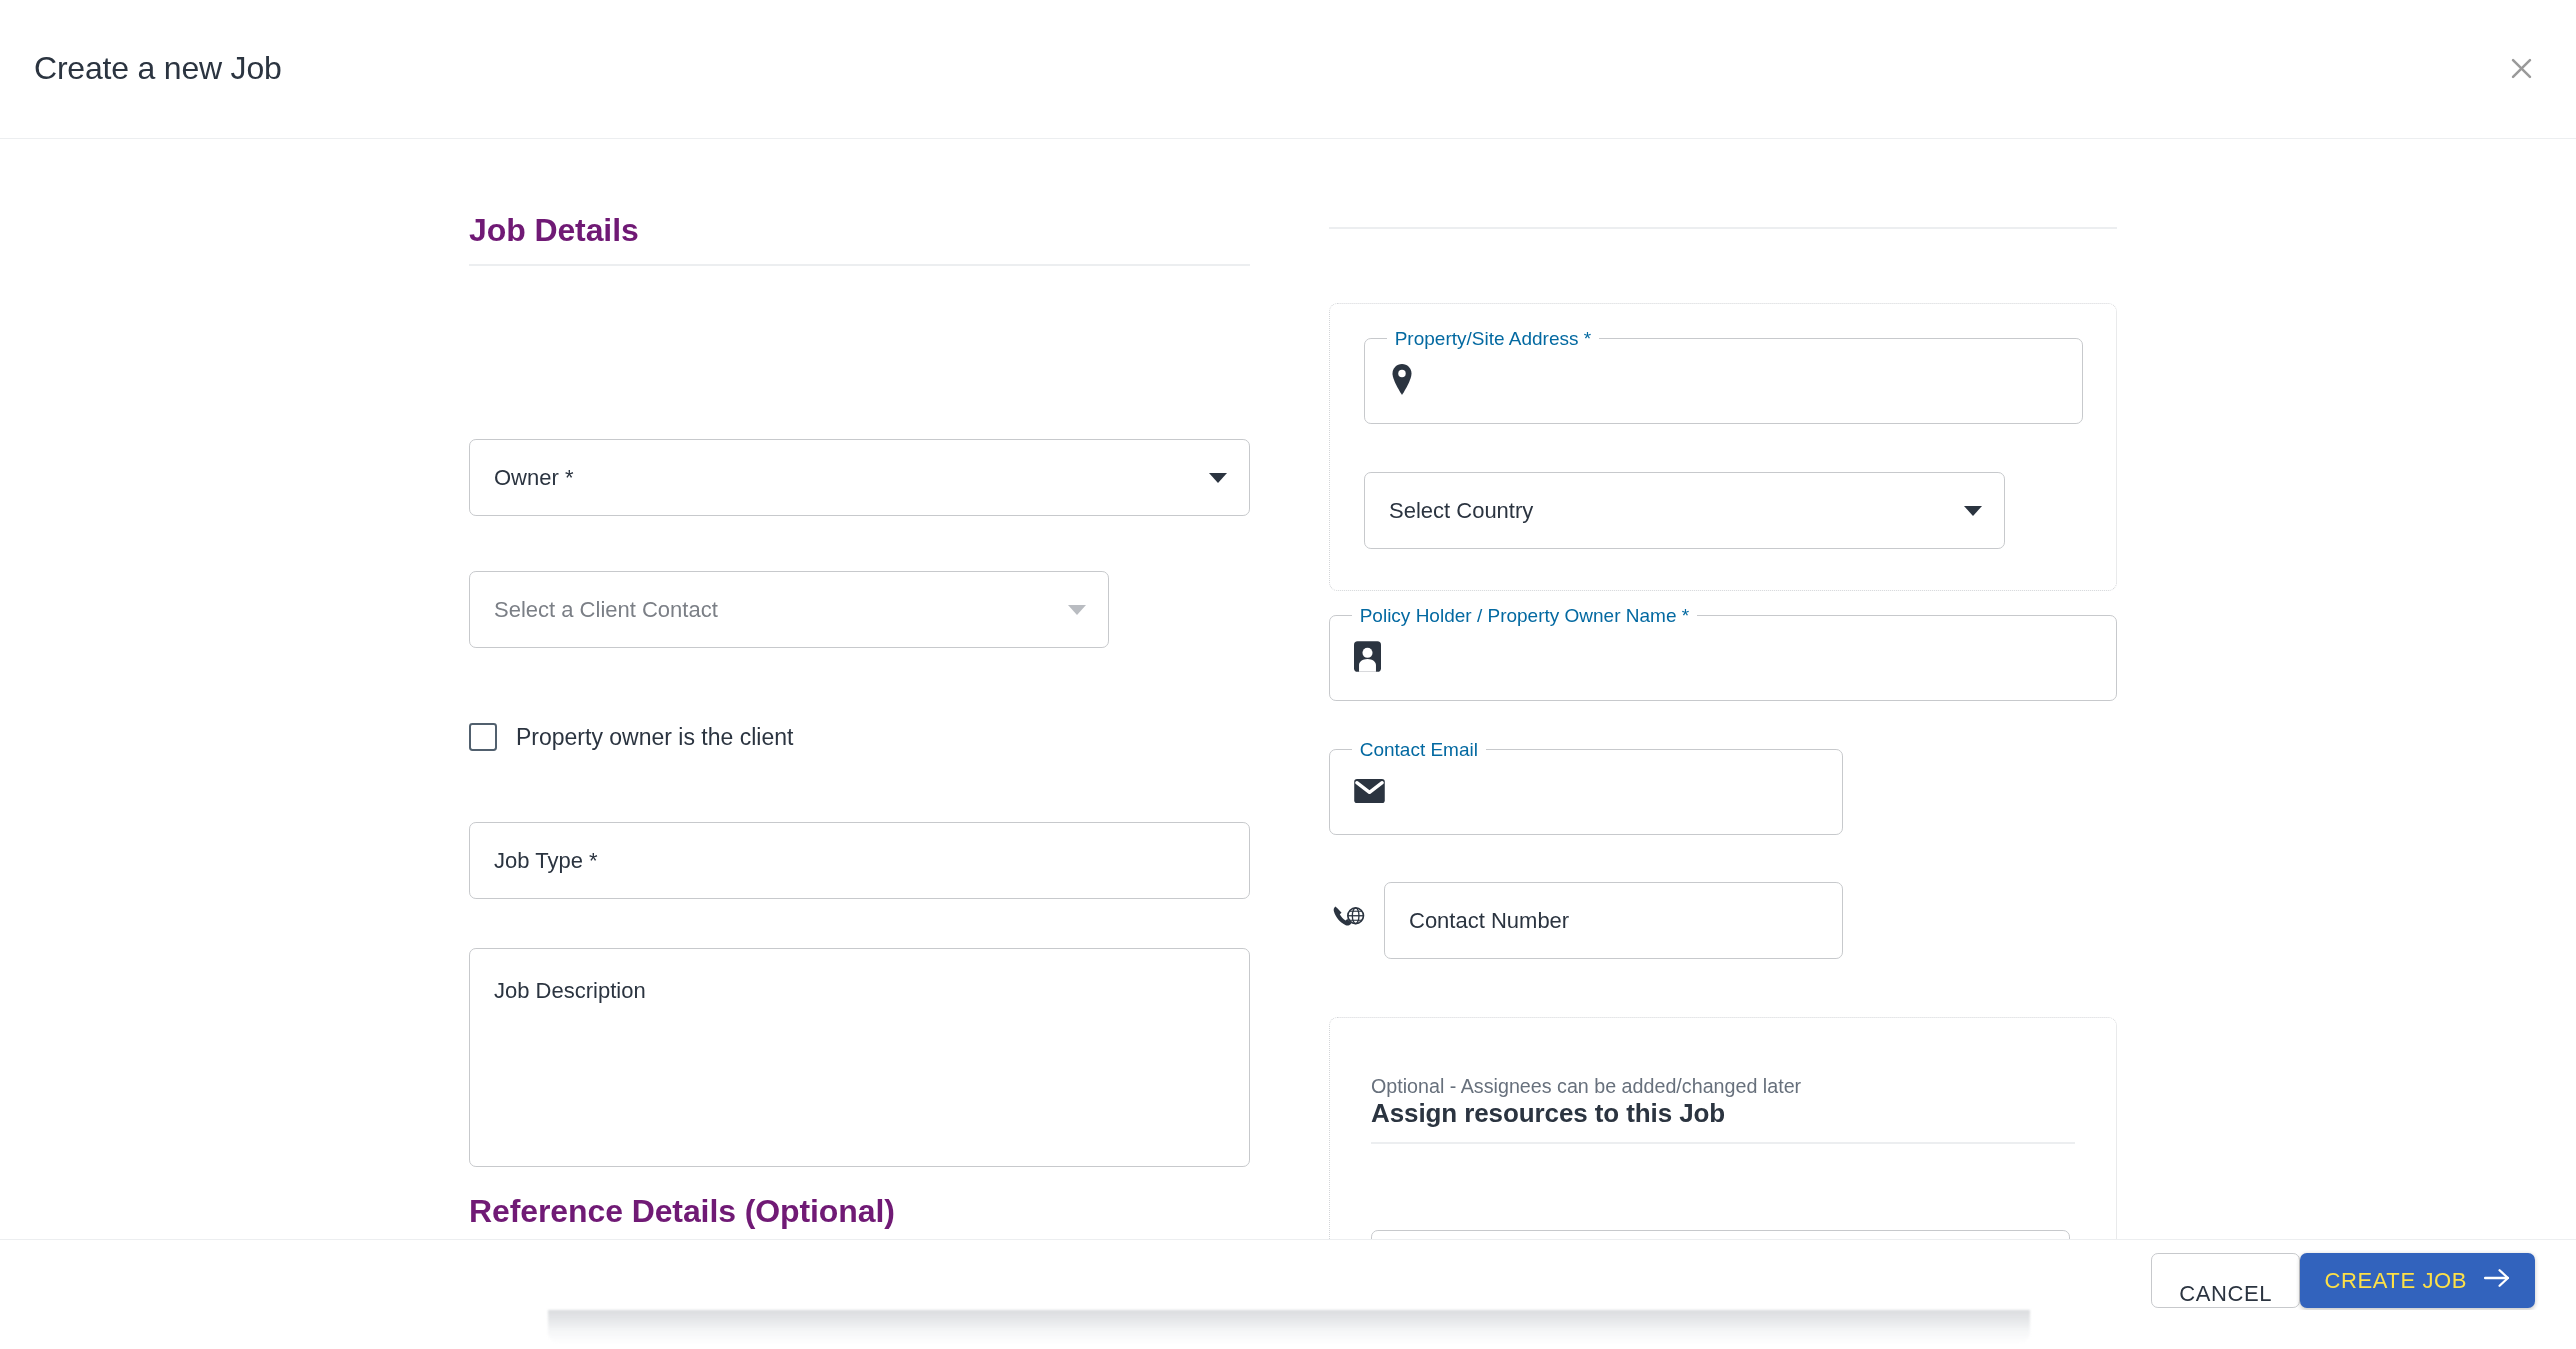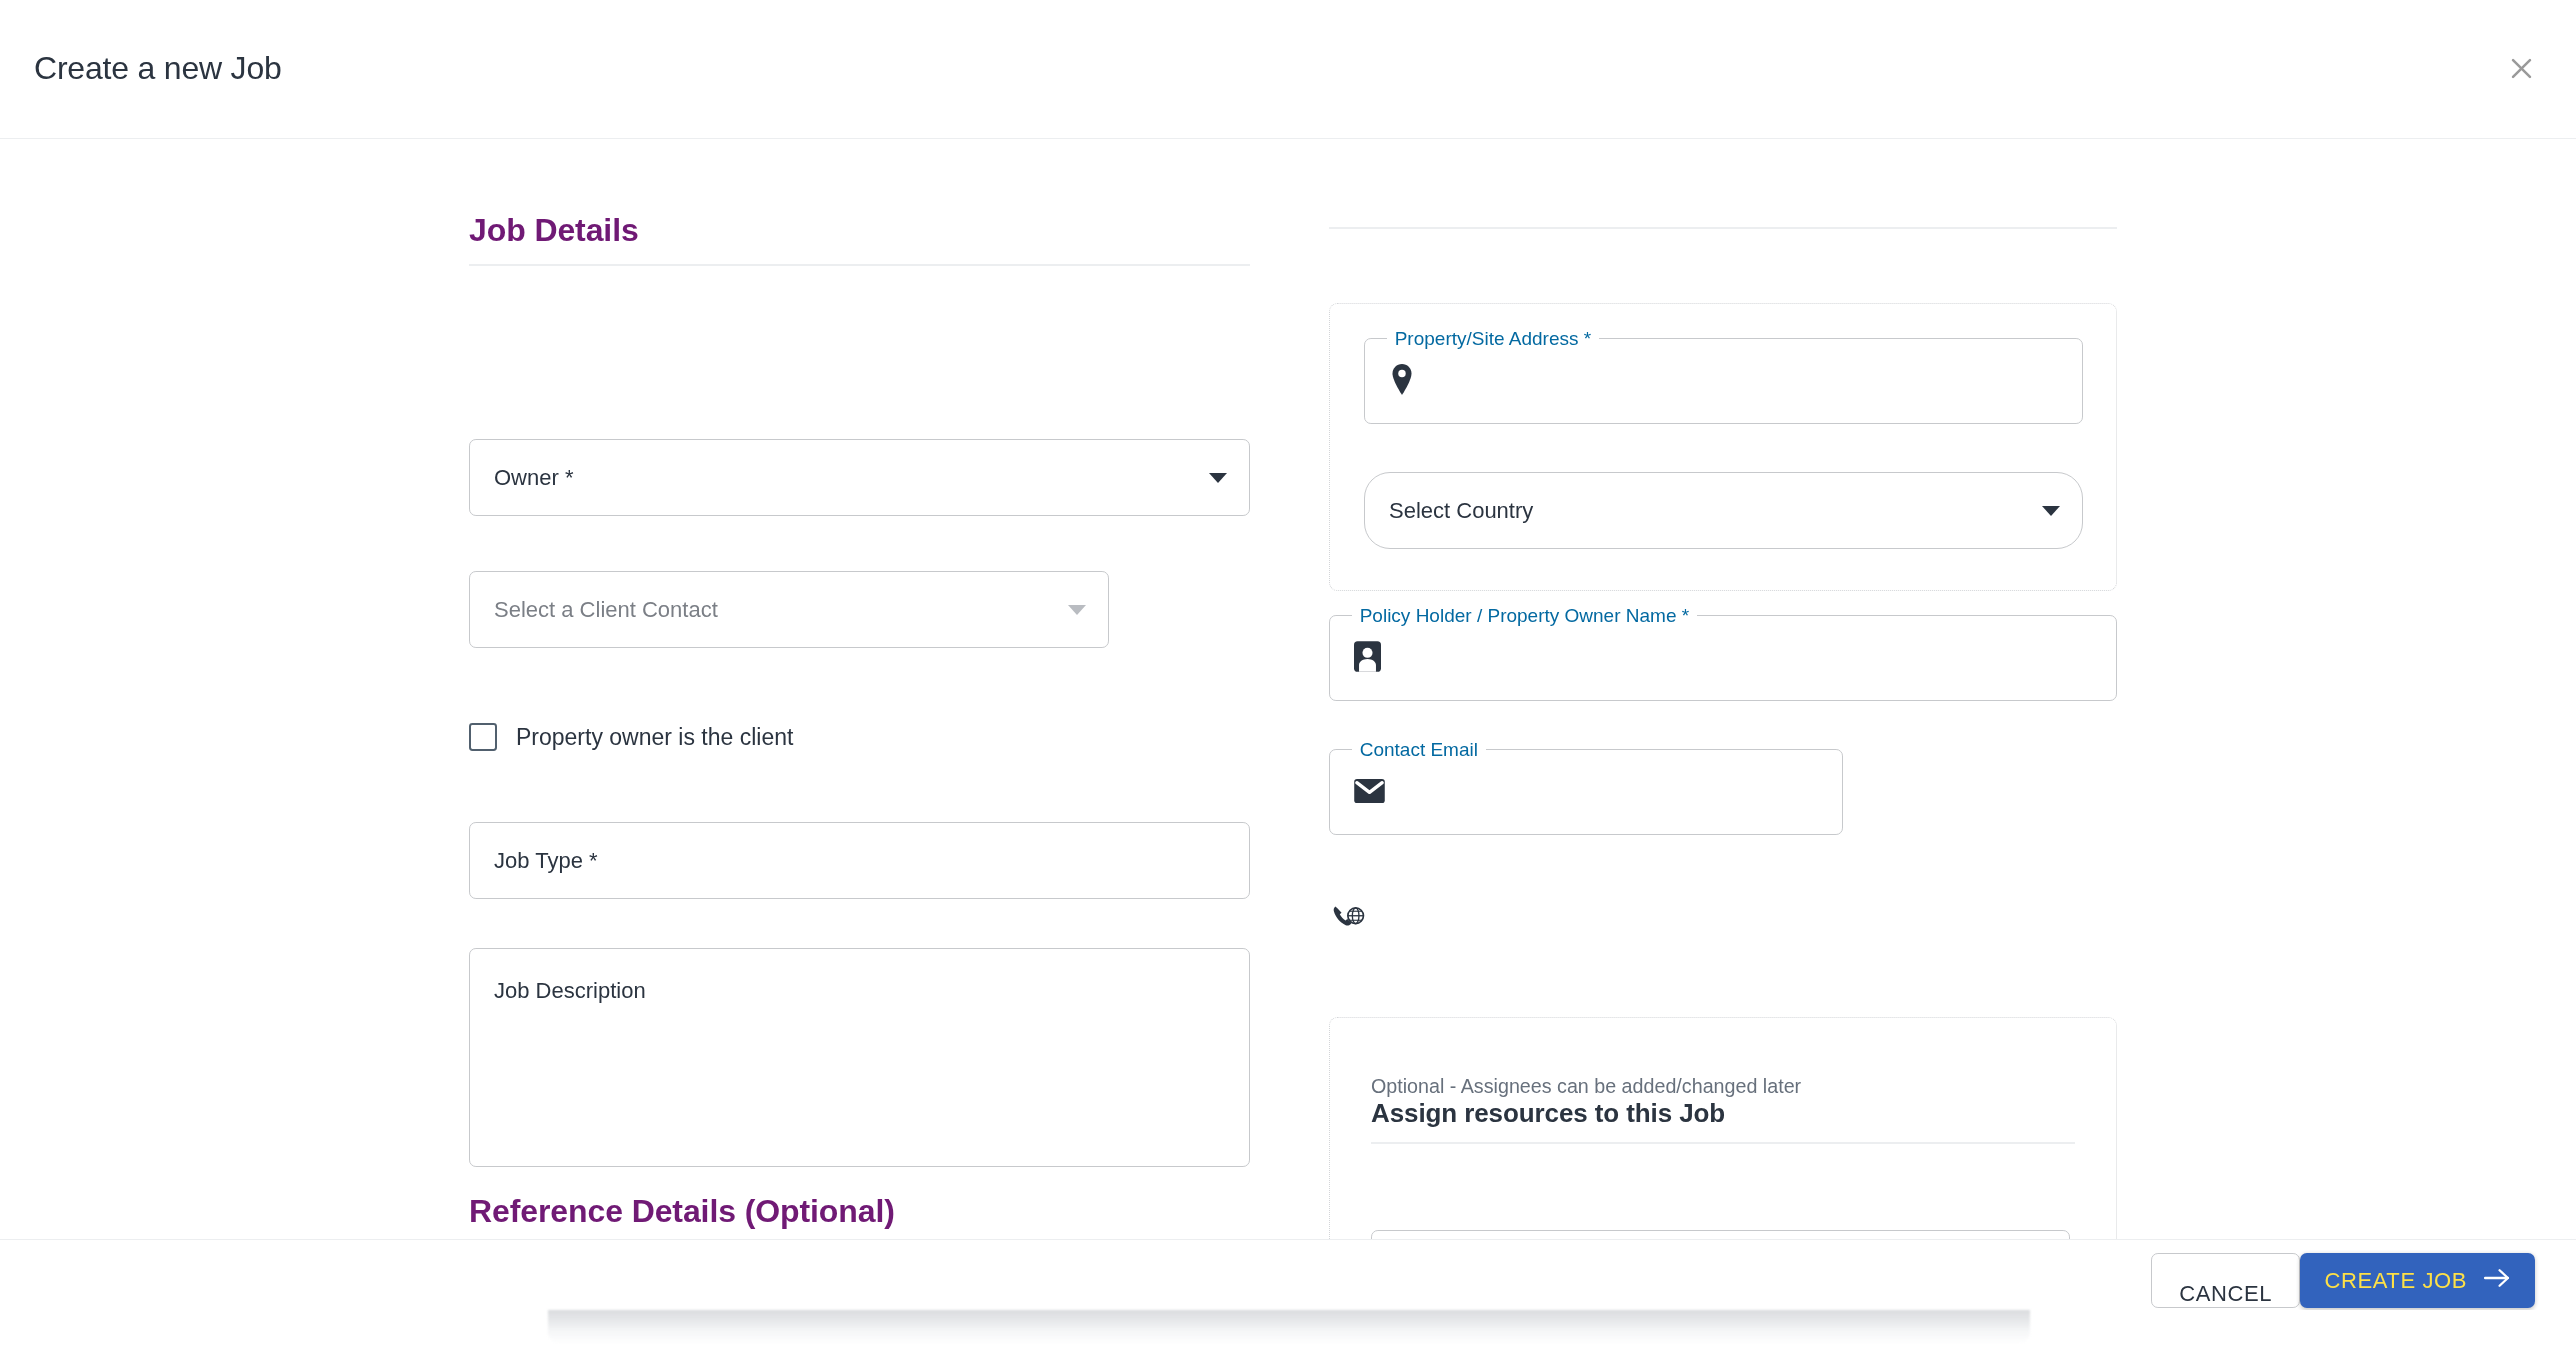--- a/index.html
+++ b/index.html
@@ -318,7 +318,7 @@
           </div>
         </div>
 
-        <div class="field" style="position:absolute; left:34px; top:168px; width:719px; height:77px;border-radius:26px;">
+        <div class="field" style="position:absolute; left:34px; top:168px; width:641px; height:77px;">
           <span class="field-label">Select Country</span>
           <span class="caret"></span>
         </div>

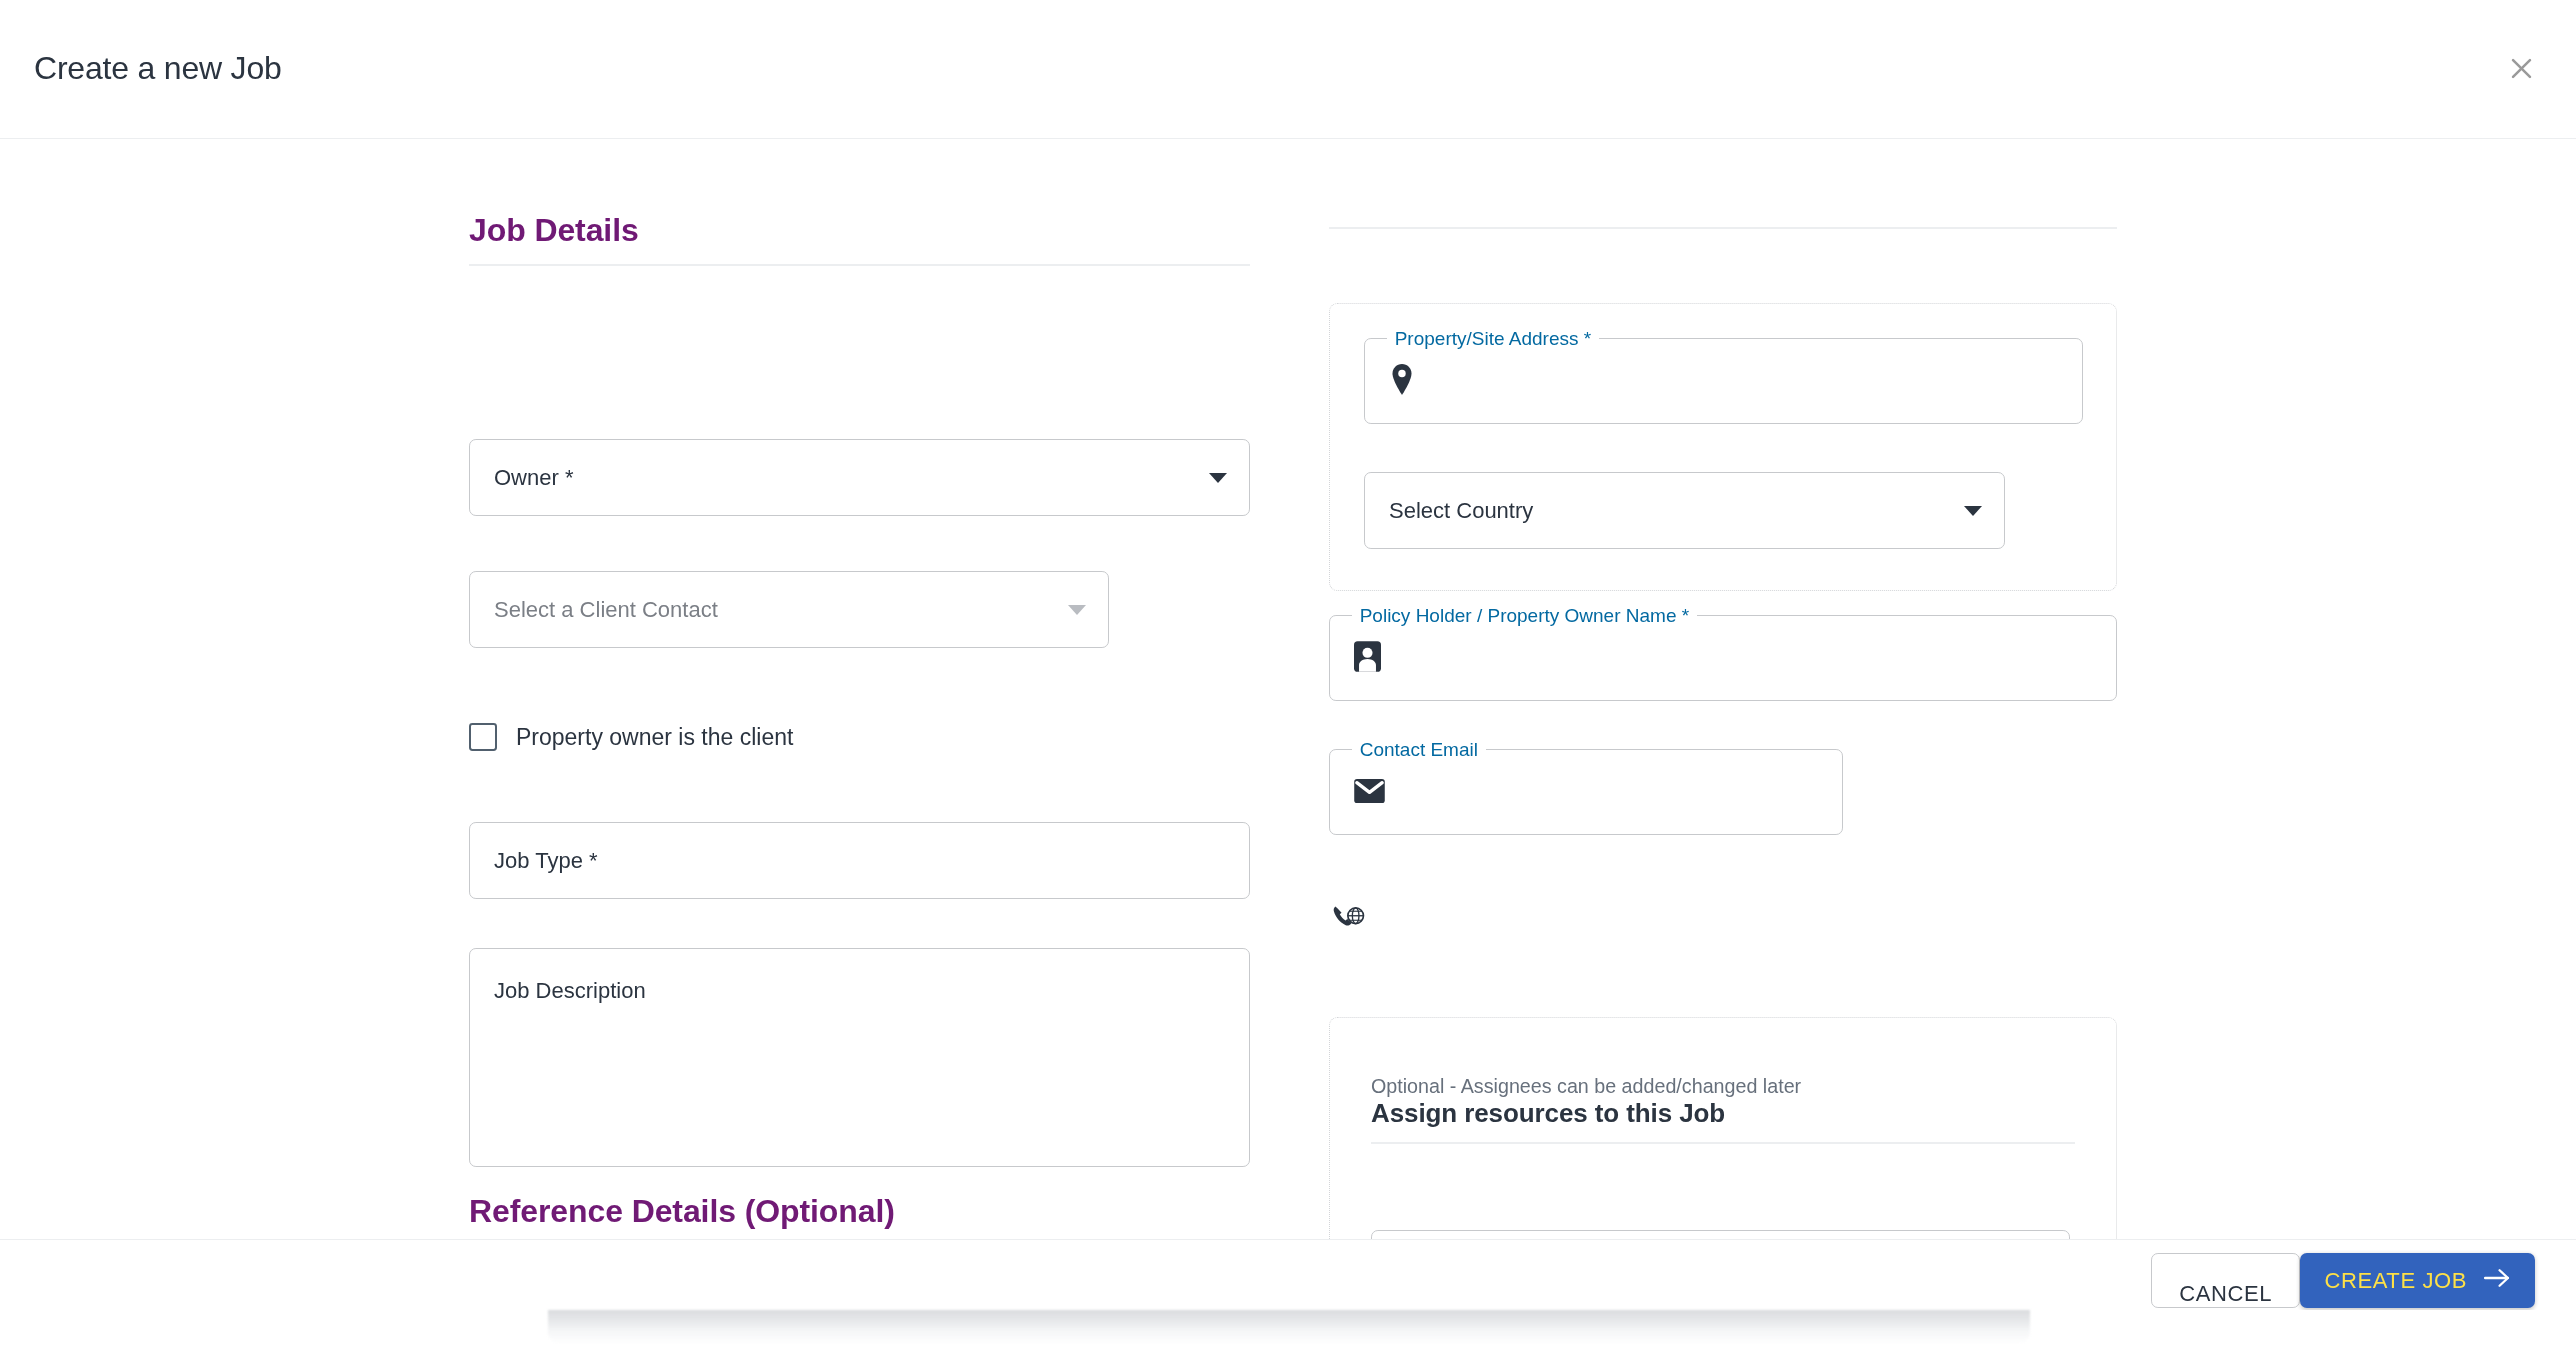--- a/index.html
+++ b/index.html
@@ -360,6 +360,9 @@
             <line x1="15.6" y1="14.6" x2="27.4" y2="14.6" stroke="#2b3440" stroke-width="1.0"></line>
           </svg>
         </span>
+        <div class="field" style="position:absolute; left:55px; top:0; width:459px; height:77px;">
+          <span class="field-label">Contact Number</span>
+        </div>
       </div>
 
       <div class="dotted-group" style="position:absolute; left:0; top:878px; width:788px; height:274px; overflow:hidden;">

